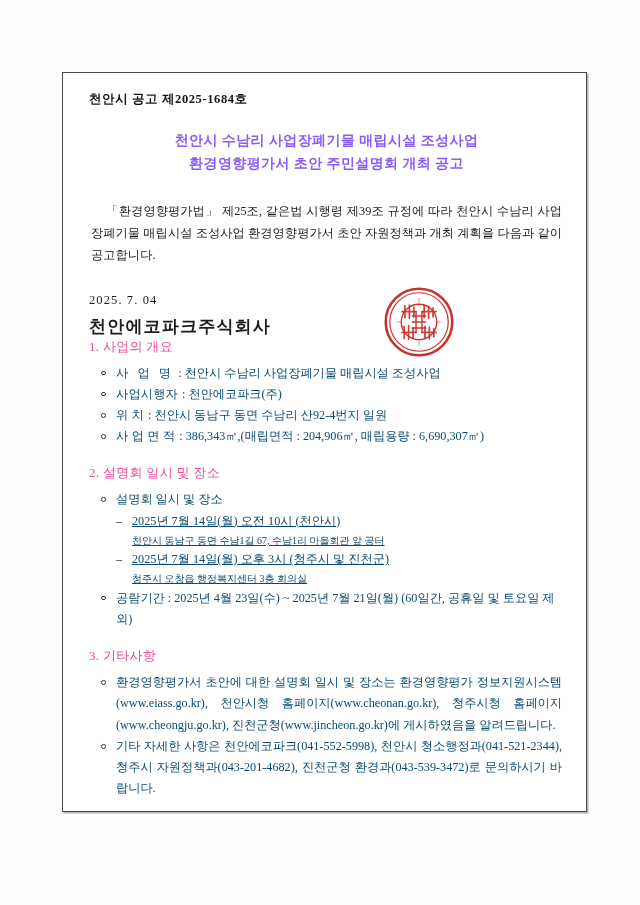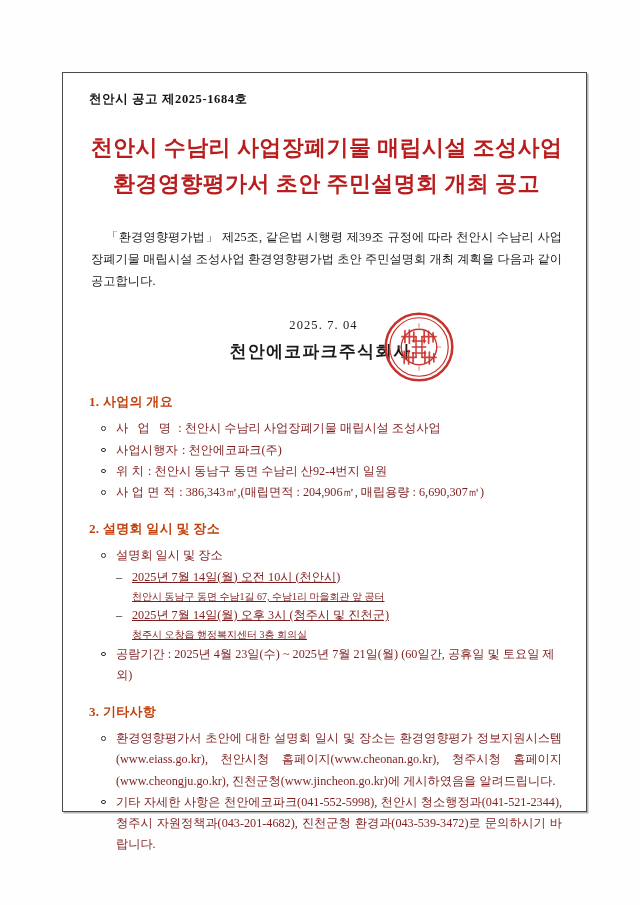--- a/index.html
+++ b/index.html
@@ -58,11 +58,11 @@
     margin-bottom: 26px;
   }
   .title-line {
-    font-size: 22px;
+    font-size: 14px;
     font-weight: 700;
     letter-spacing: 0.4px;
     line-height: 1.62;
-    color: #b91c1c;
+    color: #8b5cf6;
   }
 
   

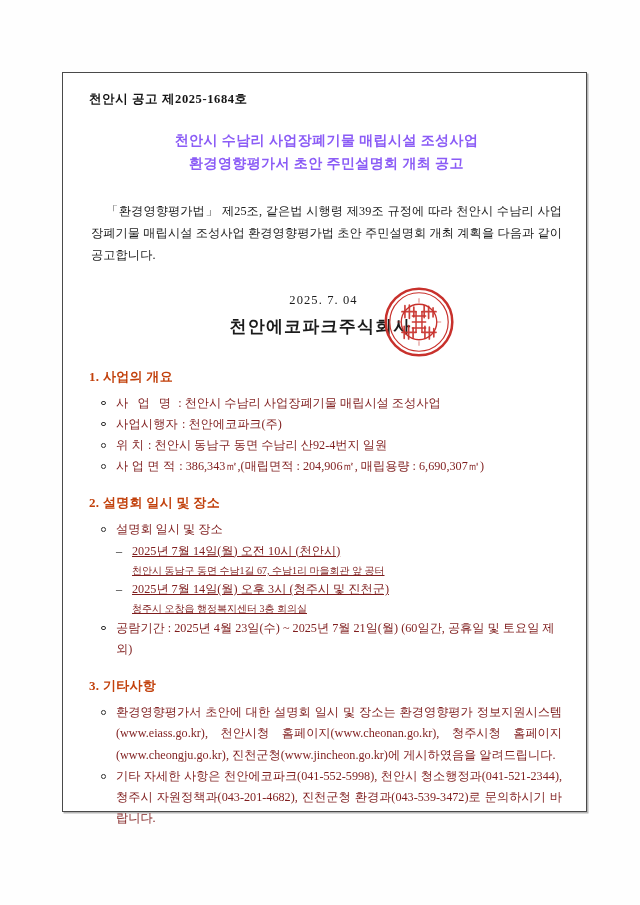--- a/index.html
+++ b/index.html
@@ -189,7 +189,7 @@
         <div class="title-line">환경영향평가서 초안 주민설명회 개최 공고</div>
       </div>
 
-      <p class="intro">「환경영향평가법」 제25조, 같은법 시행령 제39조 규정에 따라 천안시 수남리 사업장폐기물 매립시설 조성사업 환경영향평가법 초안 주민설명회 개최 계획을 다음과 같이 공고합니다.</p>
+      <p class="intro">「환경영향평가법」 제25조, 같은법 시행령 제39조 규정에 따라 천안시 수남리 사업장폐기물 매립시설 조성사업 환경영향평가서 초안 자원정책과 개최 계획을 다음과 같이 공고합니다.</p>
 
       <div class="sign-block">
         <div class="sign-date">2025. 7. 04</div>

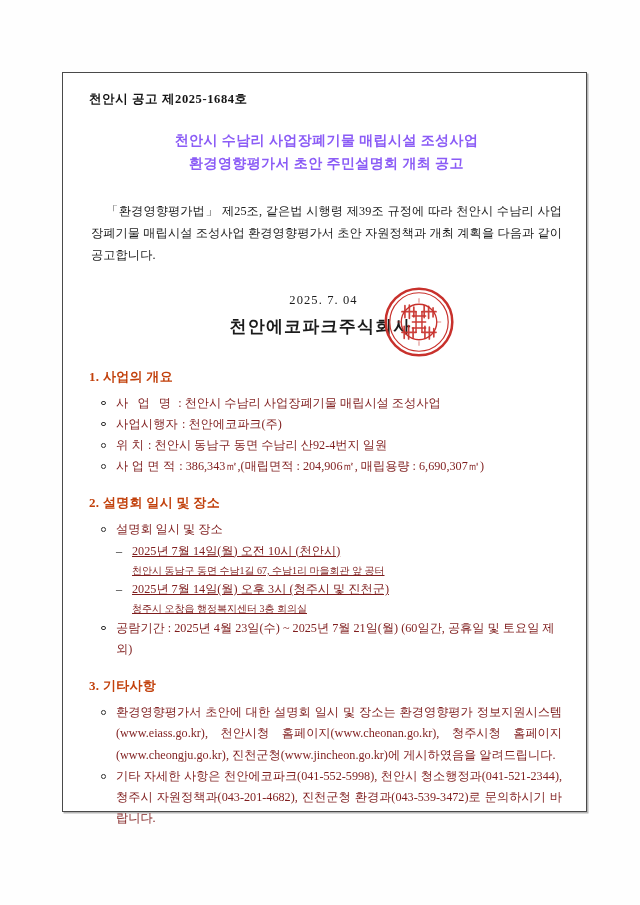--- a/index.html
+++ b/index.html
@@ -80,8 +80,6 @@
   
   .sign-block {
     position: relative;
-    text-align: center;
-    margin-bottom: 30px;
     font-family: Liberation Serif, serif;
   }
   .sign-date {

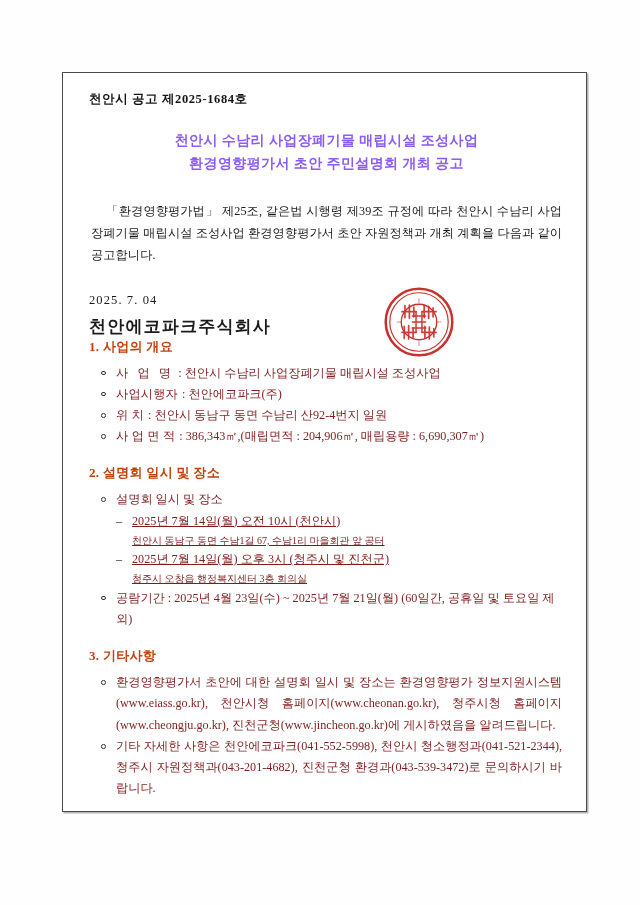--- a/index.html
+++ b/index.html
@@ -113,10 +113,10 @@
   .section { margin-bottom: 17px; }
   .section-title {
     font-size: 13px;
-    font-weight: 700;
+    font-weight: 400;
     letter-spacing: 0.3px;
     margin: 0 0 7px 0;
-    color: #c2410c;
+    color: #ec4899;
   }
 
   ul.lvl1 { list-style: none; margin: 0; padding: 0; }

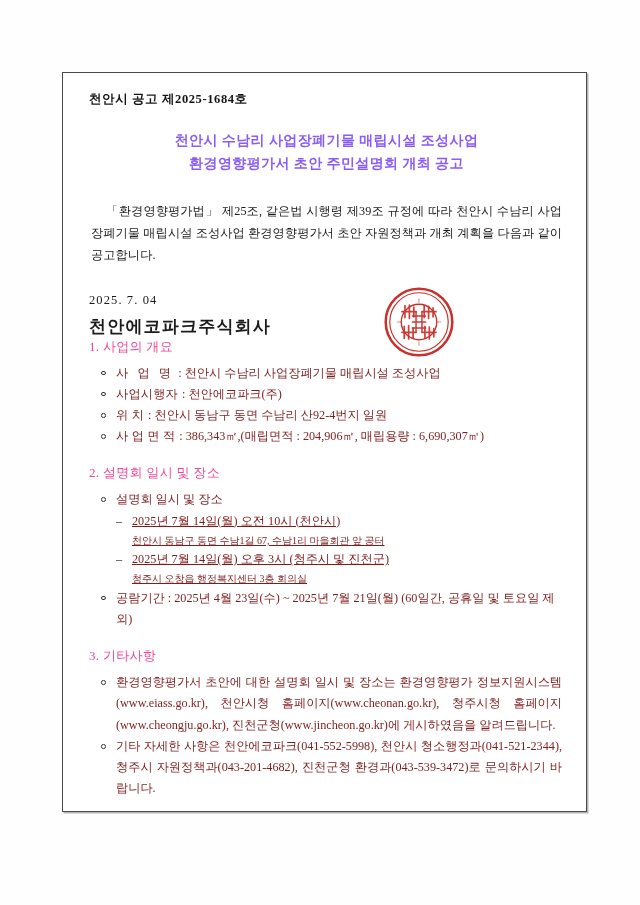--- a/index.html
+++ b/index.html
@@ -125,7 +125,7 @@
     line-height: 1.74;
     padding-left: 27px;
     position: relative;
-    color: #7f1d1d;
+    color: #0c4a6e;
   }
   ul.lvl1 > li::before {
     content: "";

